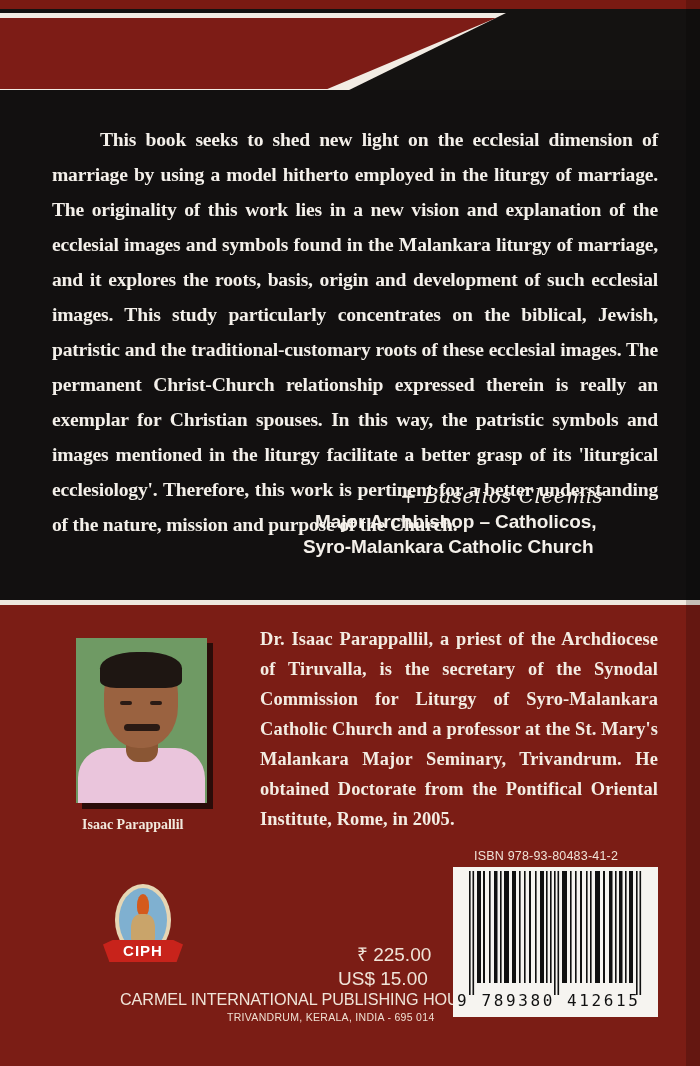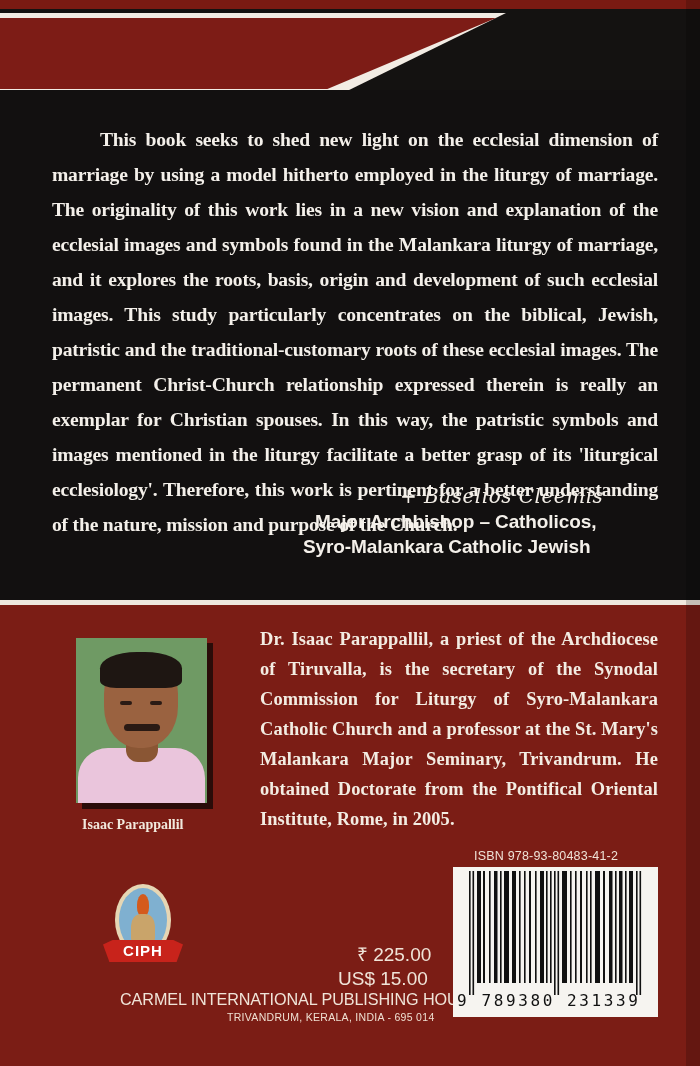--- a/index.html
+++ b/index.html
@@ -122,7 +122,7 @@
 
   <div class="sig-script">+ Baselios Cleemis</div>
   <div class="sig-line1">Major Archbishop – Catholicos,</div>
-  <div class="sig-line2">Syro-Malankara Catholic Jewish</div>
+  <div class="sig-line2">Syro-Malankara Catholic Church</div>
 
   <div class="divider"></div>
   <div class="bottom-section"></div>

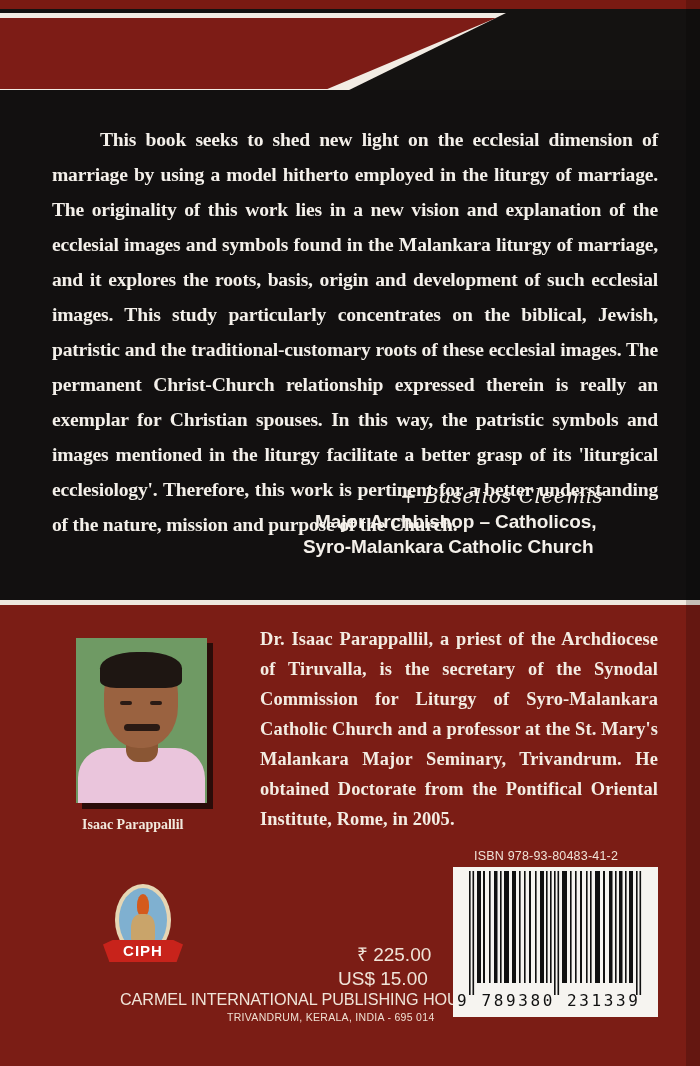--- a/index.html
+++ b/index.html
@@ -194,7 +194,7 @@
         <rect x="170.5" y="0" width="1.6" height="124"></rect>
       </g>
     </svg>
-    <div class="barcode-digits">9 789380 231339</div>
+    <div class="barcode-digits">9 789380 412615</div>
   </div>
 
   <div class="spine-shade"></div>

